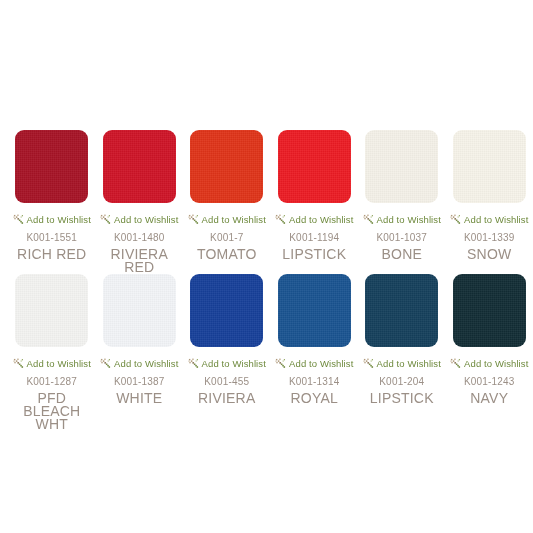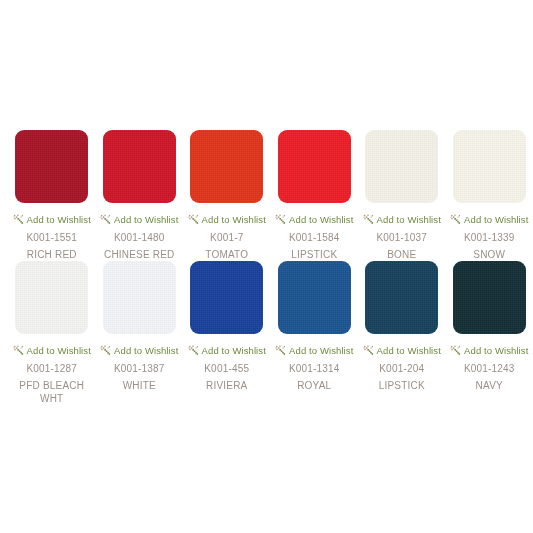--- a/index.html
+++ b/index.html
@@ -195,7 +195,7 @@
       </span>
       <span class="wishlist-label">Add to Wishlist</span>
     </a>
-    <div class="swatch-code">K001-1584</div>
+    <div class="swatch-code">K001-1194</div>
     <div class="swatch-name">LIPSTICK</div>
   </div>
 

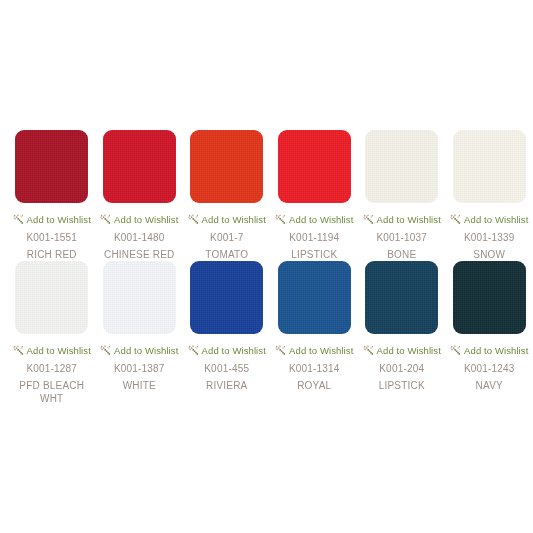--- a/index.html
+++ b/index.html
@@ -90,7 +90,7 @@
   }
 
   .swatch-name {
-    font-size: 10px;
+    font-size: 14px;
     color: #9b8f86;
     margin-top: 4px;
     text-align: center;

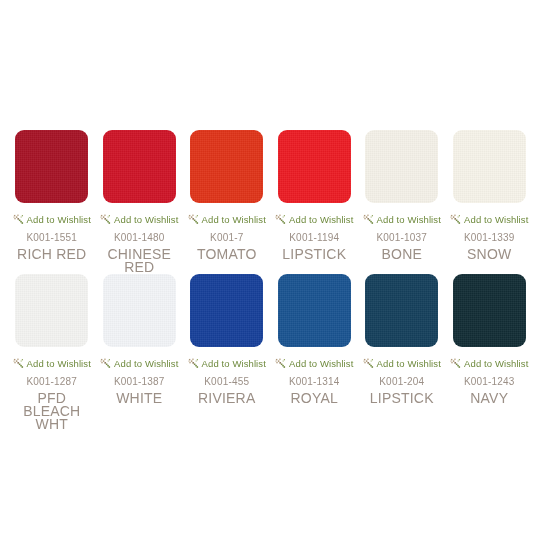--- a/index.html
+++ b/index.html
@@ -148,7 +148,7 @@
       <span class="wishlist-label">Add to Wishlist</span>
     </a>
     <div class="swatch-code">K001-1480</div>
-    <div class="swatch-name">CHINESE RED</div>
+    <div class="swatch-name">RIVIERA RED</div>
   </div>
 
   <div class="swatch-cell">

